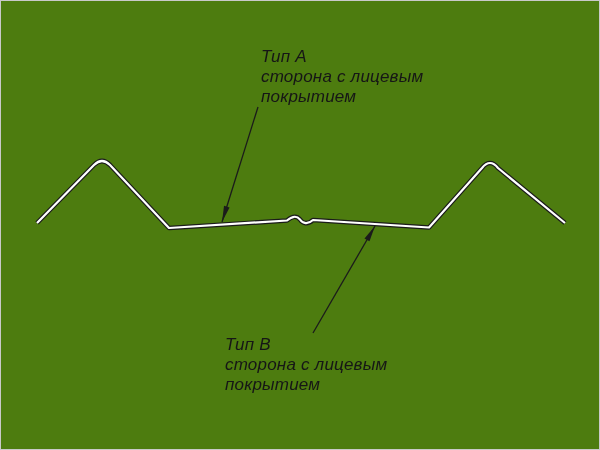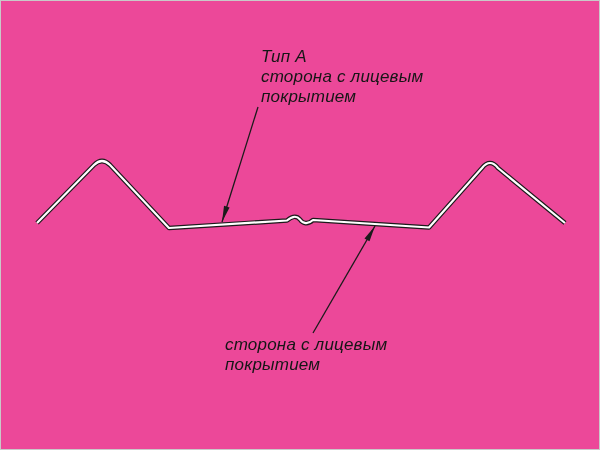--- a/index.html
+++ b/index.html
@@ -12,7 +12,7 @@
     width: 600px;
     height: 450px;
     box-sizing: border-box;
-    background: #ec4899;
+    background: #4d7c0f;
     border: 1px solid #c9c9c9;
     overflow: hidden;
     font-family: "Liberation Sans", sans-serif;

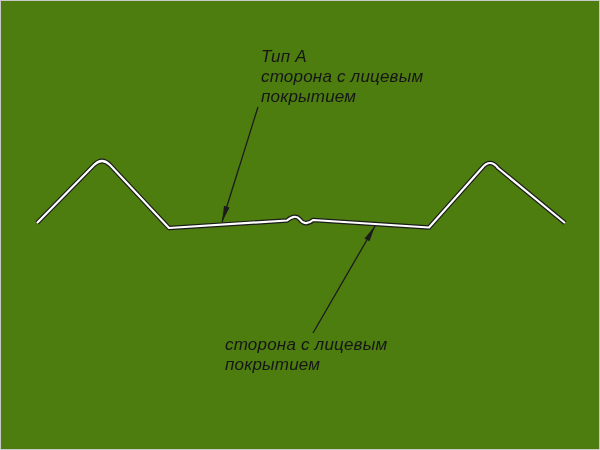--- a/index.html
+++ b/index.html
@@ -80,6 +80,7 @@
   </div>
 
   <div class="callout-label" id="label-b">
+    <div class="title">Тип В</div>
     <div class="line">сторона с лицевым</div>
     <div class="line">покрытием</div>
   </div>

